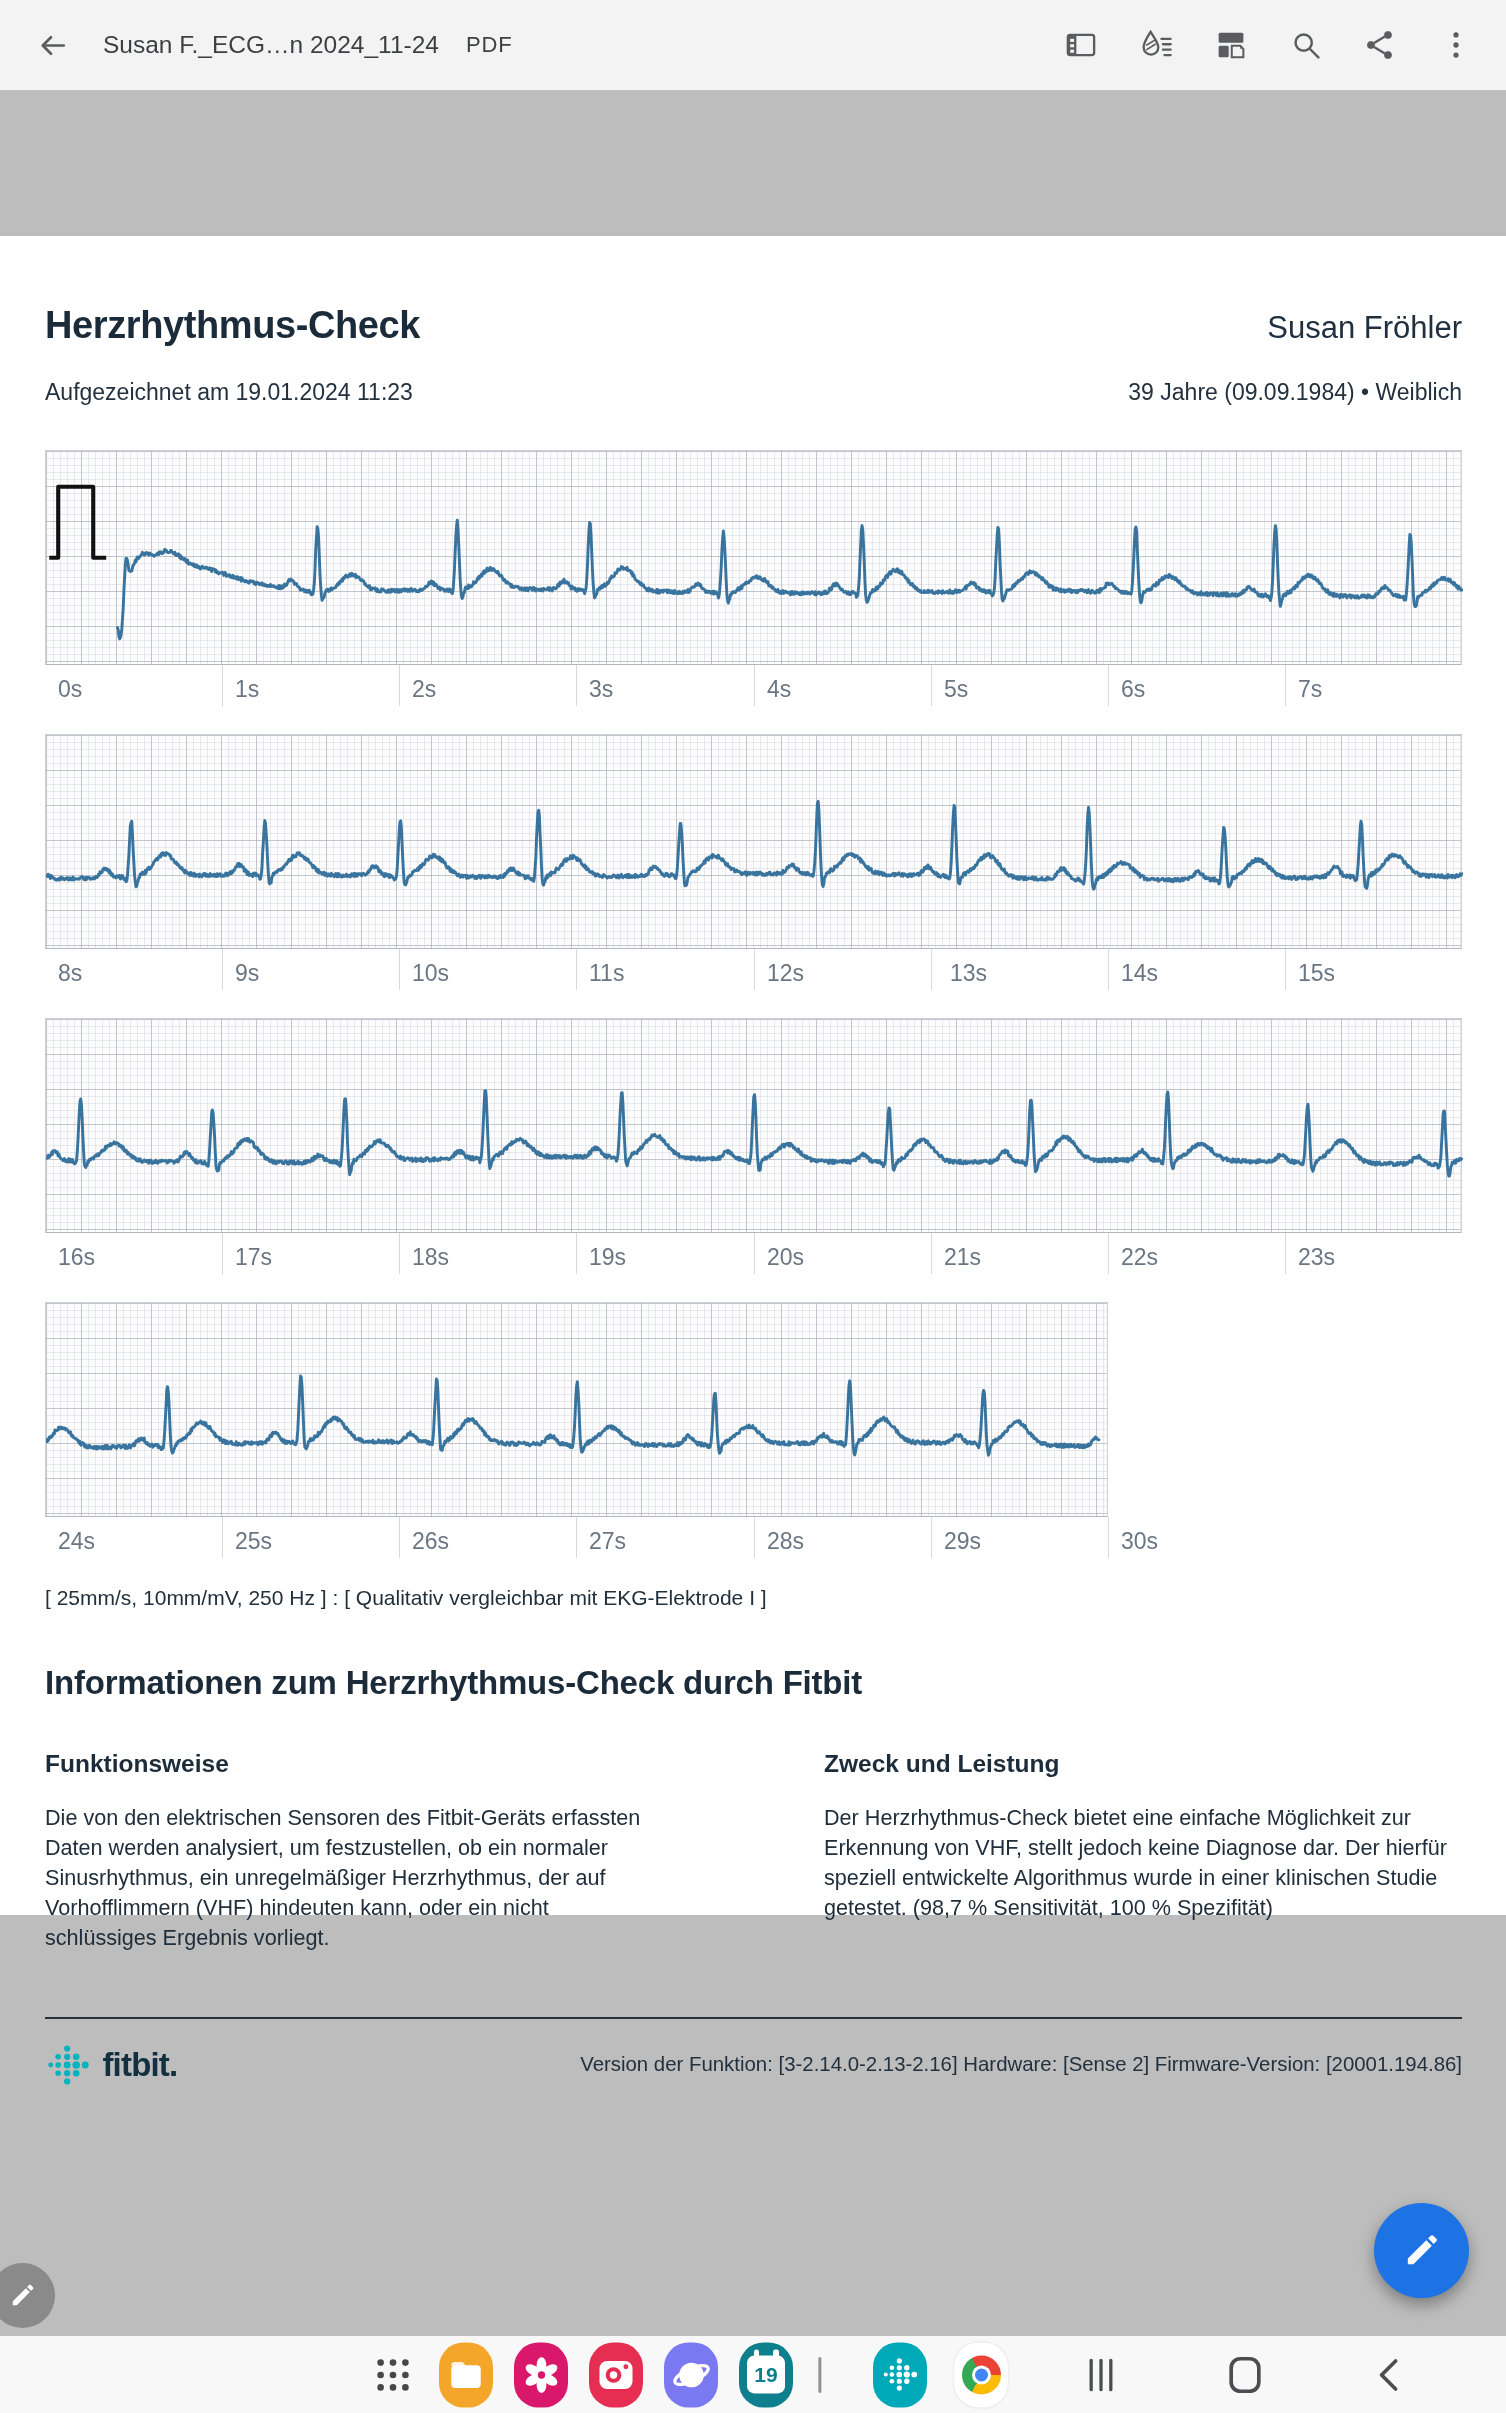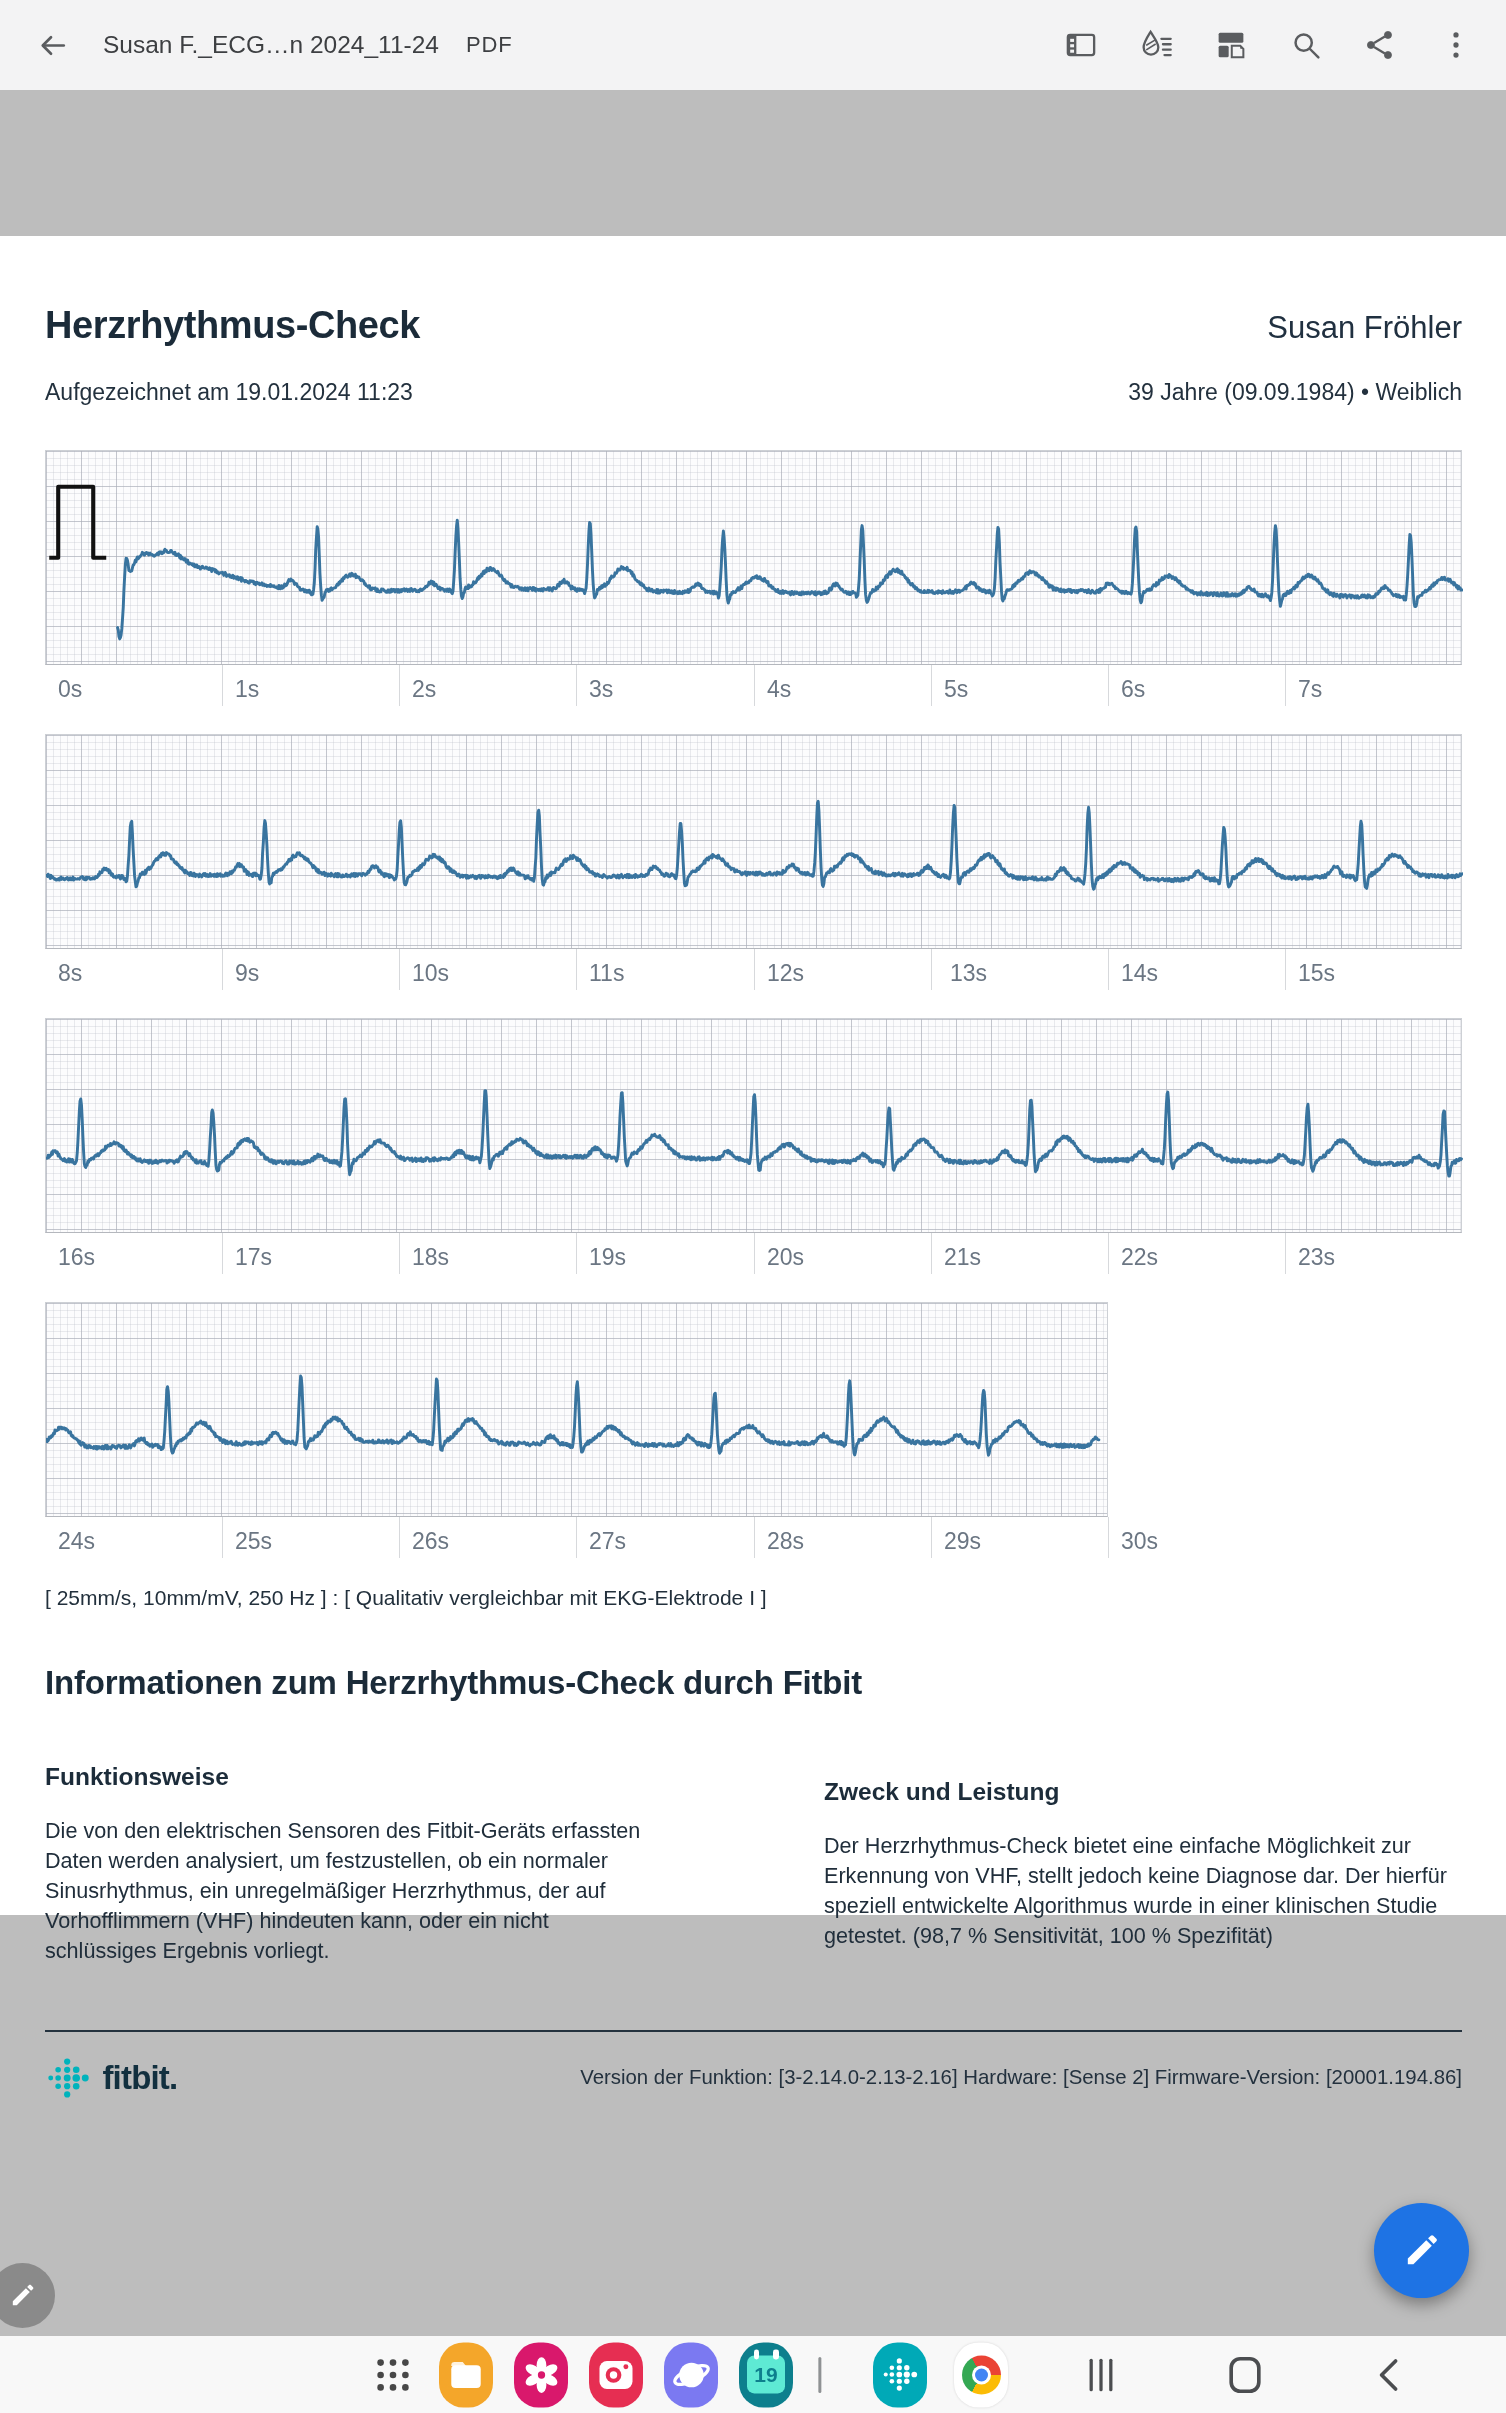--- a/index.html
+++ b/index.html
@@ -56,7 +56,7 @@
 
   .tech-line{margin-top:9.8px;font-size:21px;color:#22303c;}
   .info-title{margin-top:54px;font-size:33px;font-weight:700;color:#1b2b39;letter-spacing:-0.2px;}
-  .cols{display:flex;margin-top:61px;align-items:center;}
+  .cols{display:flex;margin-top:48px;}
   .col{width:636px;}
   .col + .col{margin-left:143px;}
   .col h3{margin:0;font-size:24.5px;font-weight:700;color:#1c2c3a;}

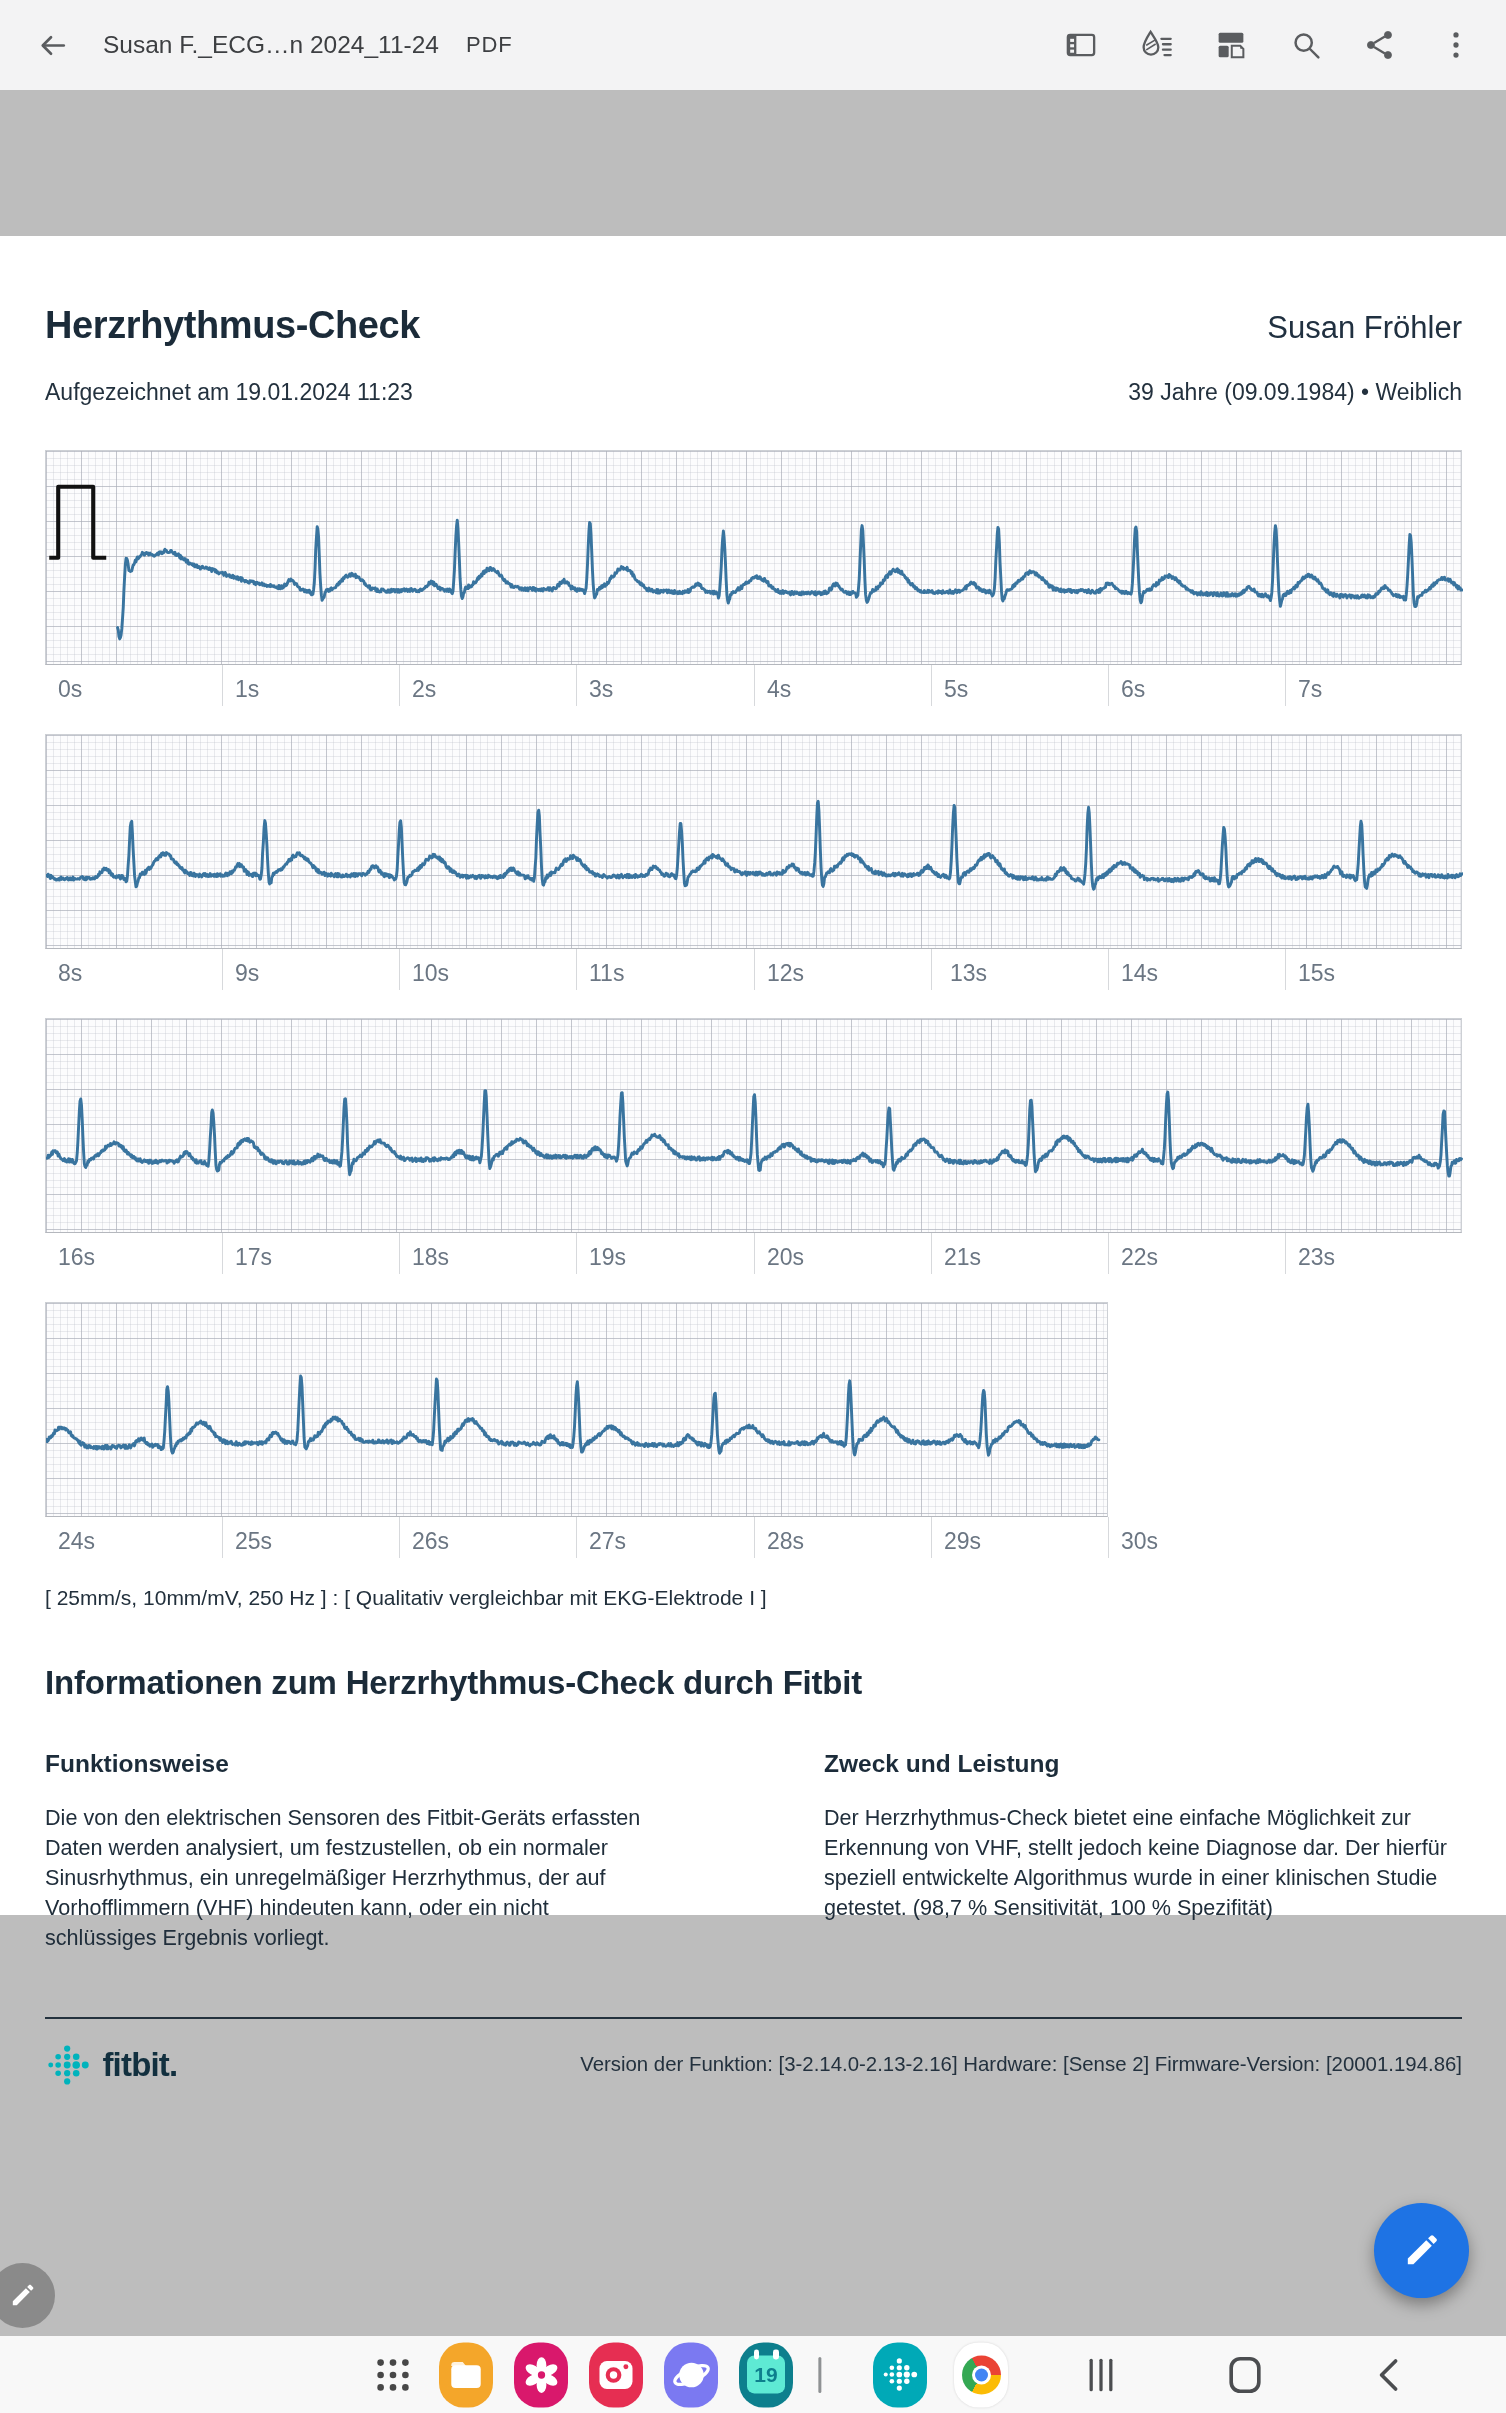--- a/index.html
+++ b/index.html
@@ -88,7 +88,7 @@
   .app-calendar{background:#0d7f8d;}
   .app-fitbit{background:#00a9b7;}
   .app-chrome{background:#ffffff;box-shadow:0 0 2.4px rgba(0,0,0,0.15);}
-  .cal-face{width:38px;height:38px;background:#5eead4;border-radius:7.3px;position:relative;display:flex;align-items:center;justify-content:center;}
+  .cal-face{width:38px;height:38px;background:#ffffff;border-radius:7.3px;position:relative;display:flex;align-items:center;justify-content:center;}
   .cal-face:before,.cal-face:after{content:"";position:absolute;top:-5.7px;width:5.7px;height:9.8px;background:#fff;border-radius:2.4px;}
   .cal-face:before{left:6.5px;} .cal-face:after{right:6.5px;}
   .cal-num{font-size:21px;font-weight:700;color:#0d7f8d;}

